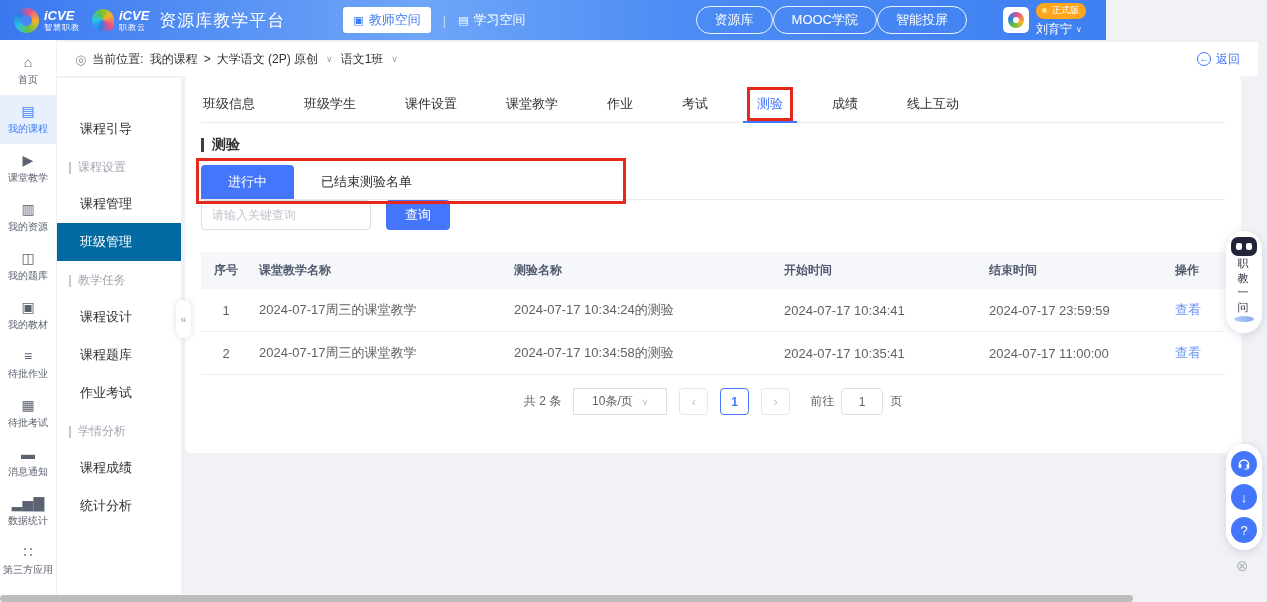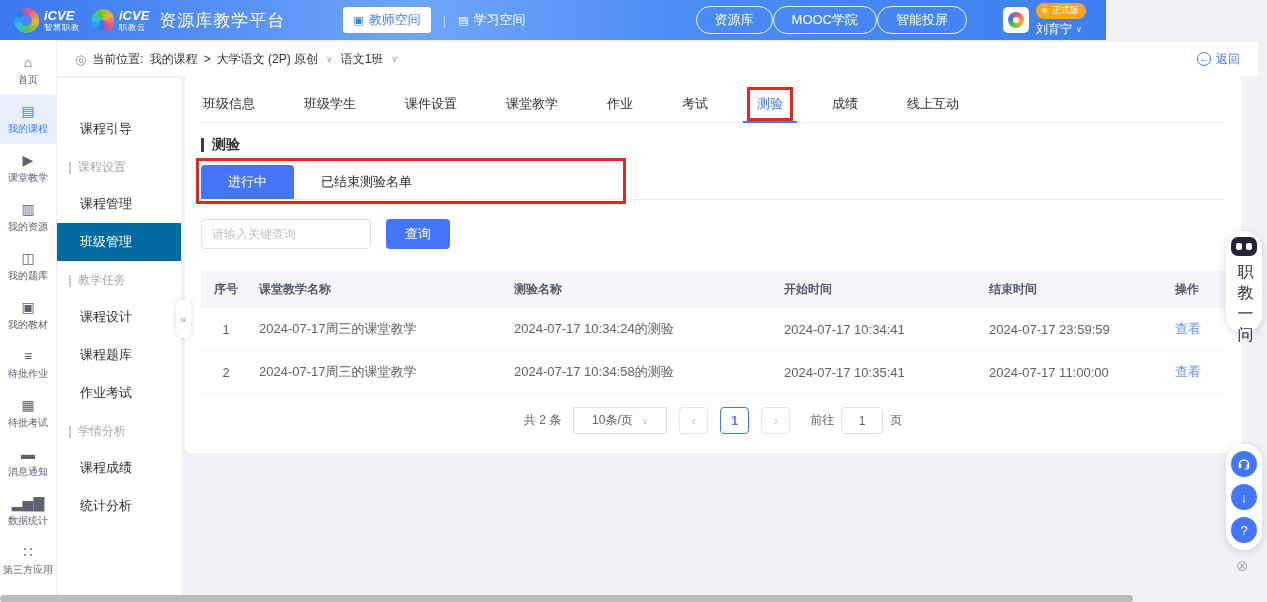--- a/index.html
+++ b/index.html
@@ -82,7 +82,7 @@
   .subtab.active { background:#4376FB; color:#fff; border-radius:4px 4px 0 0; }
   .subtab-annotation { position:absolute; left:-5px; top:-7px; width:430px; height:46px; border:3px solid #E4281E; pointer-events:none; z-index:3; }
 
-  .search-row { margin-top:19px; display:flex; align-items:center; gap:15px; }
+  .search-row { display:flex; align-items:center; gap:15px; }
   .search-input { width:170px; height:30px; border:1px solid #DCDFE6; border-radius:4px; padding:0 10px; font-size:12px; color:#333; outline:none; font-family:inherit; }
   .search-input::placeholder { color:#BFC4CC; }
   .search-btn { height:30px; padding:0 19px; background:#4376FB; color:#fff; border:none; border-radius:4px; font-size:13px; cursor:pointer; font-family:inherit; }

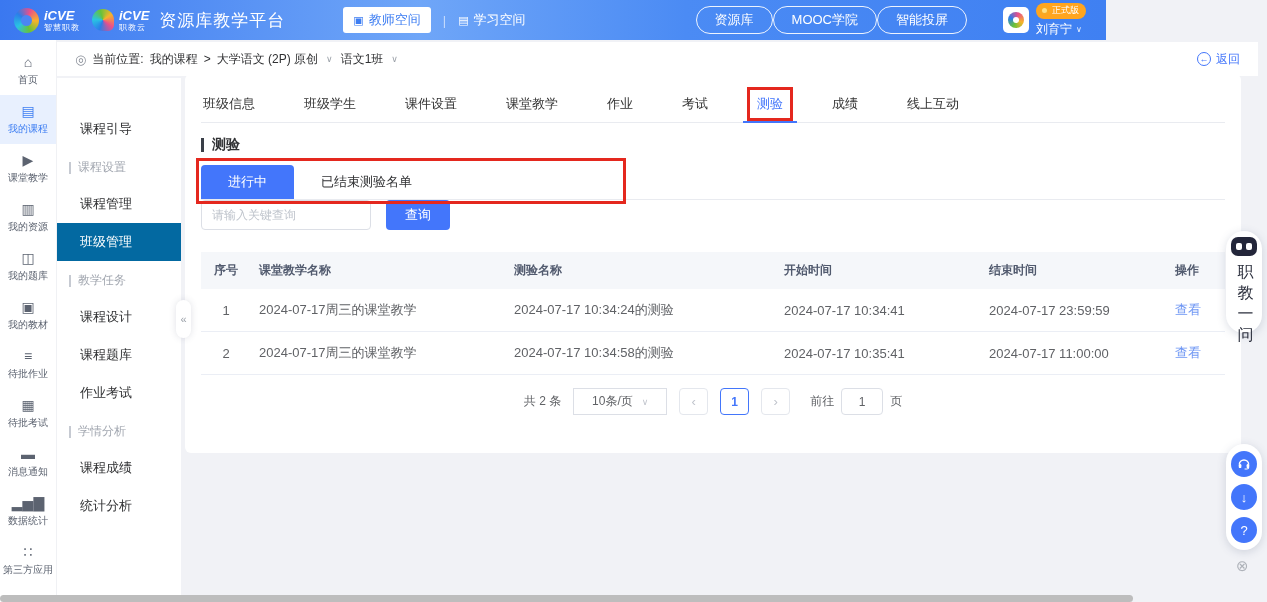--- a/index.html
+++ b/index.html
@@ -107,7 +107,7 @@
   .robot { width:26px; height:19px; background:#23263A; border-radius:7px; position:relative; flex:none; }
   .robot::before, .robot::after { content:""; position:absolute; top:6px; width:6px; height:7px; border-radius:2px; background:#fff; }
   .robot::before { left:5px; } .robot::after { right:5px; }
-  .assist-text { margin-top:5px; width:13px; font-size:16px; line-height:1.32; color:#2b2f3d; word-break:break-all; }
+  .assist-text { width:13px; font-size:11px; line-height:1.32; color:#2b2f3d; word-break:break-all; }
   .assist-wave { margin-top:2px; width:20px; height:6px; border-radius:50%; background:linear-gradient(90deg,#9CC3F7,#5B8FF0); opacity:.75; }
 
   .tools { position:absolute; left:1226px; top:444px; width:36px; height:106px; background:#fff; border-radius:18px;

